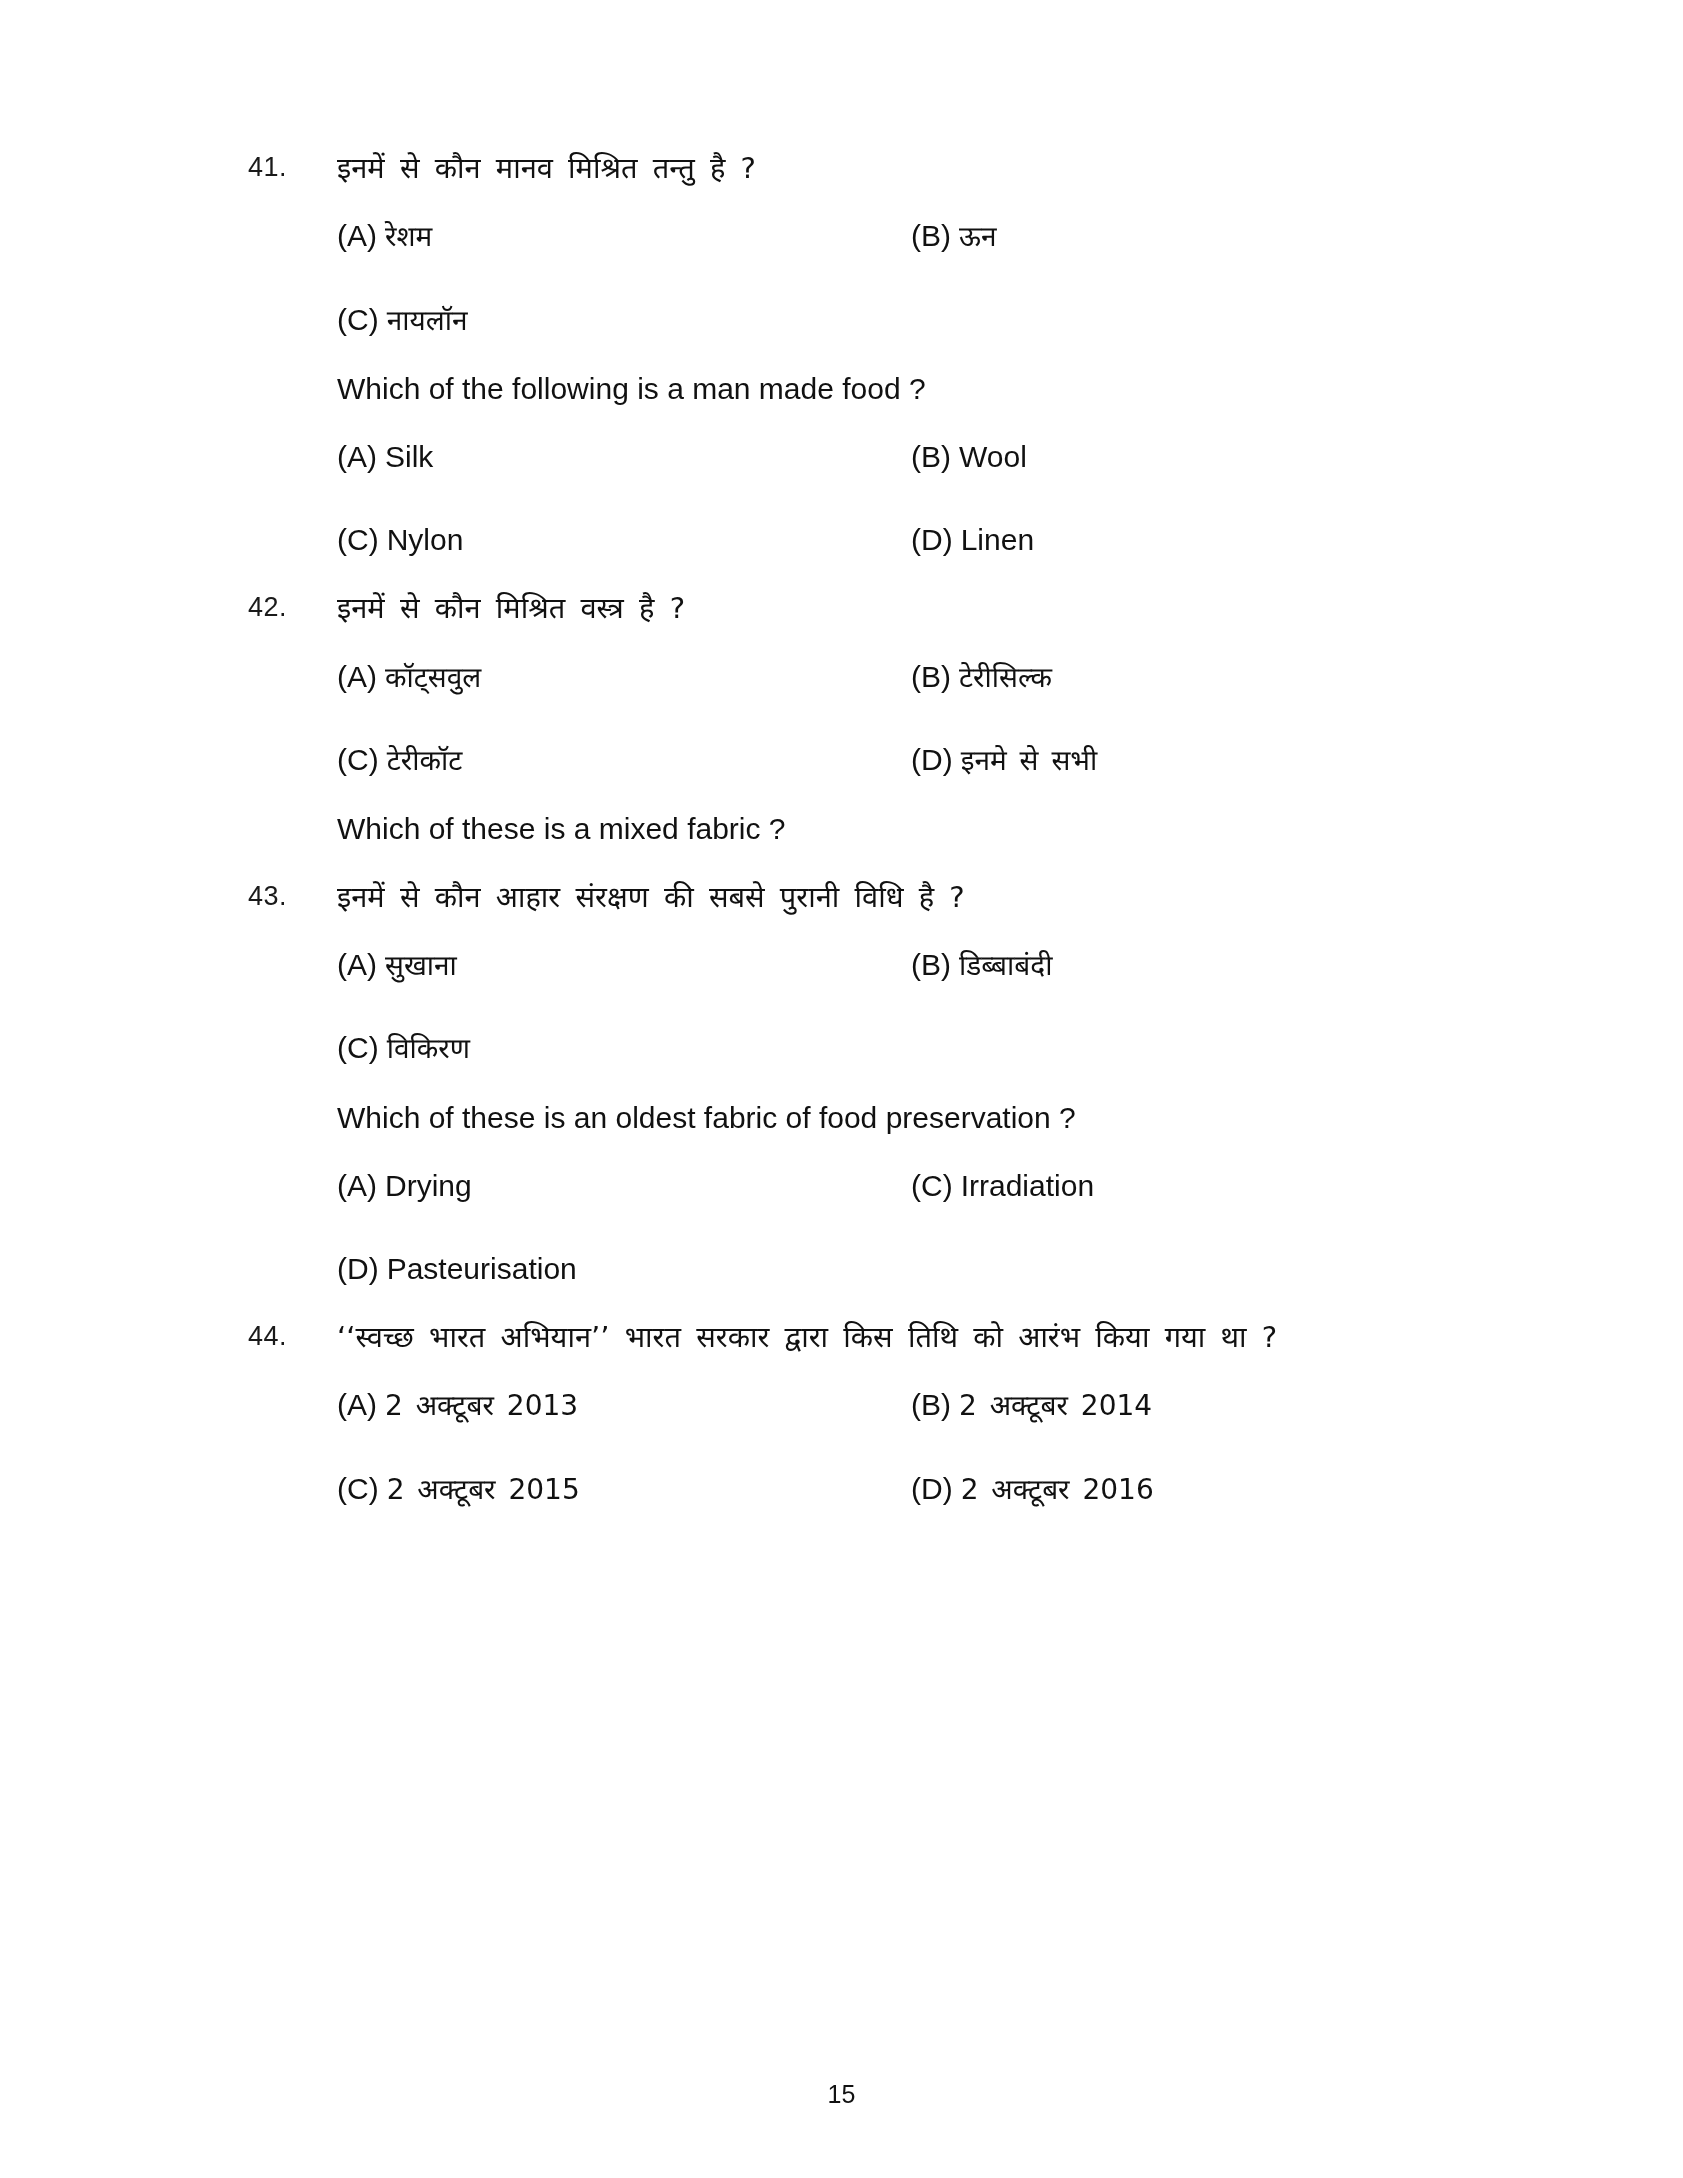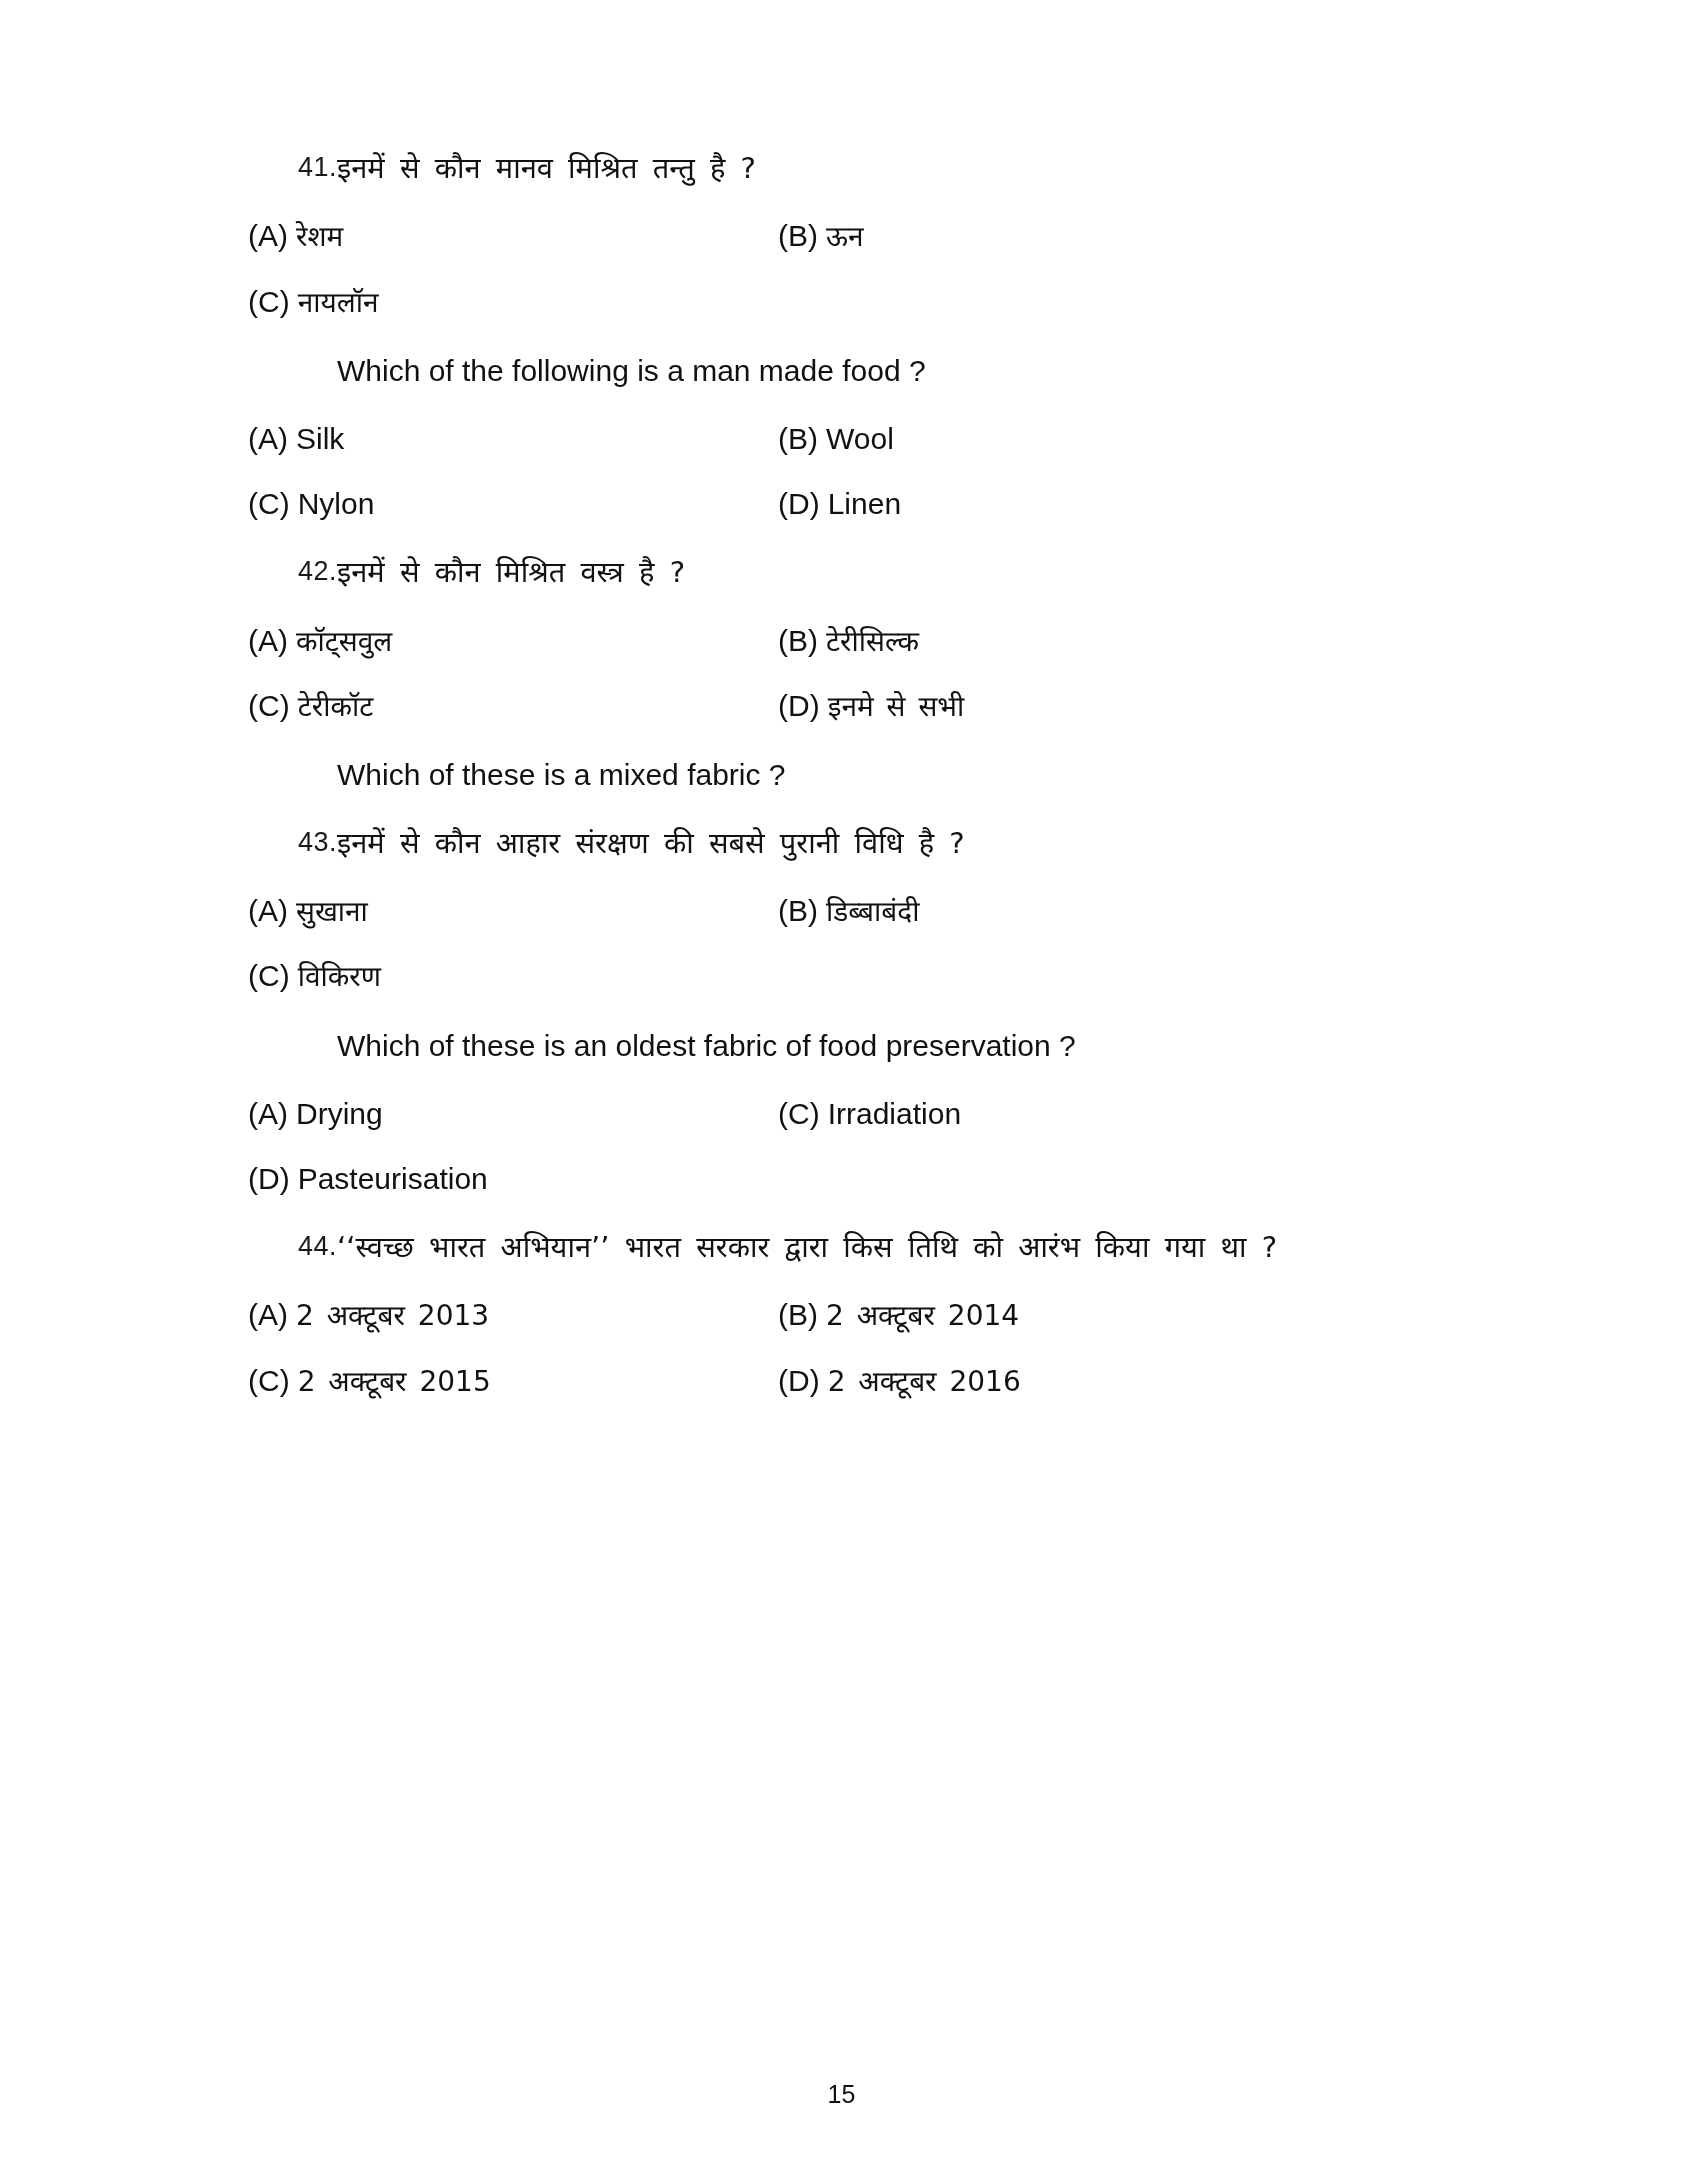--- a/index.html
+++ b/index.html
@@ -42,7 +42,6 @@
     line-height: 1.35;
     letter-spacing: 0.5px;
     color: #1a1a1a;
-    text-align: right;
   }
   .q-stem {
     flex: 1 1 auto;

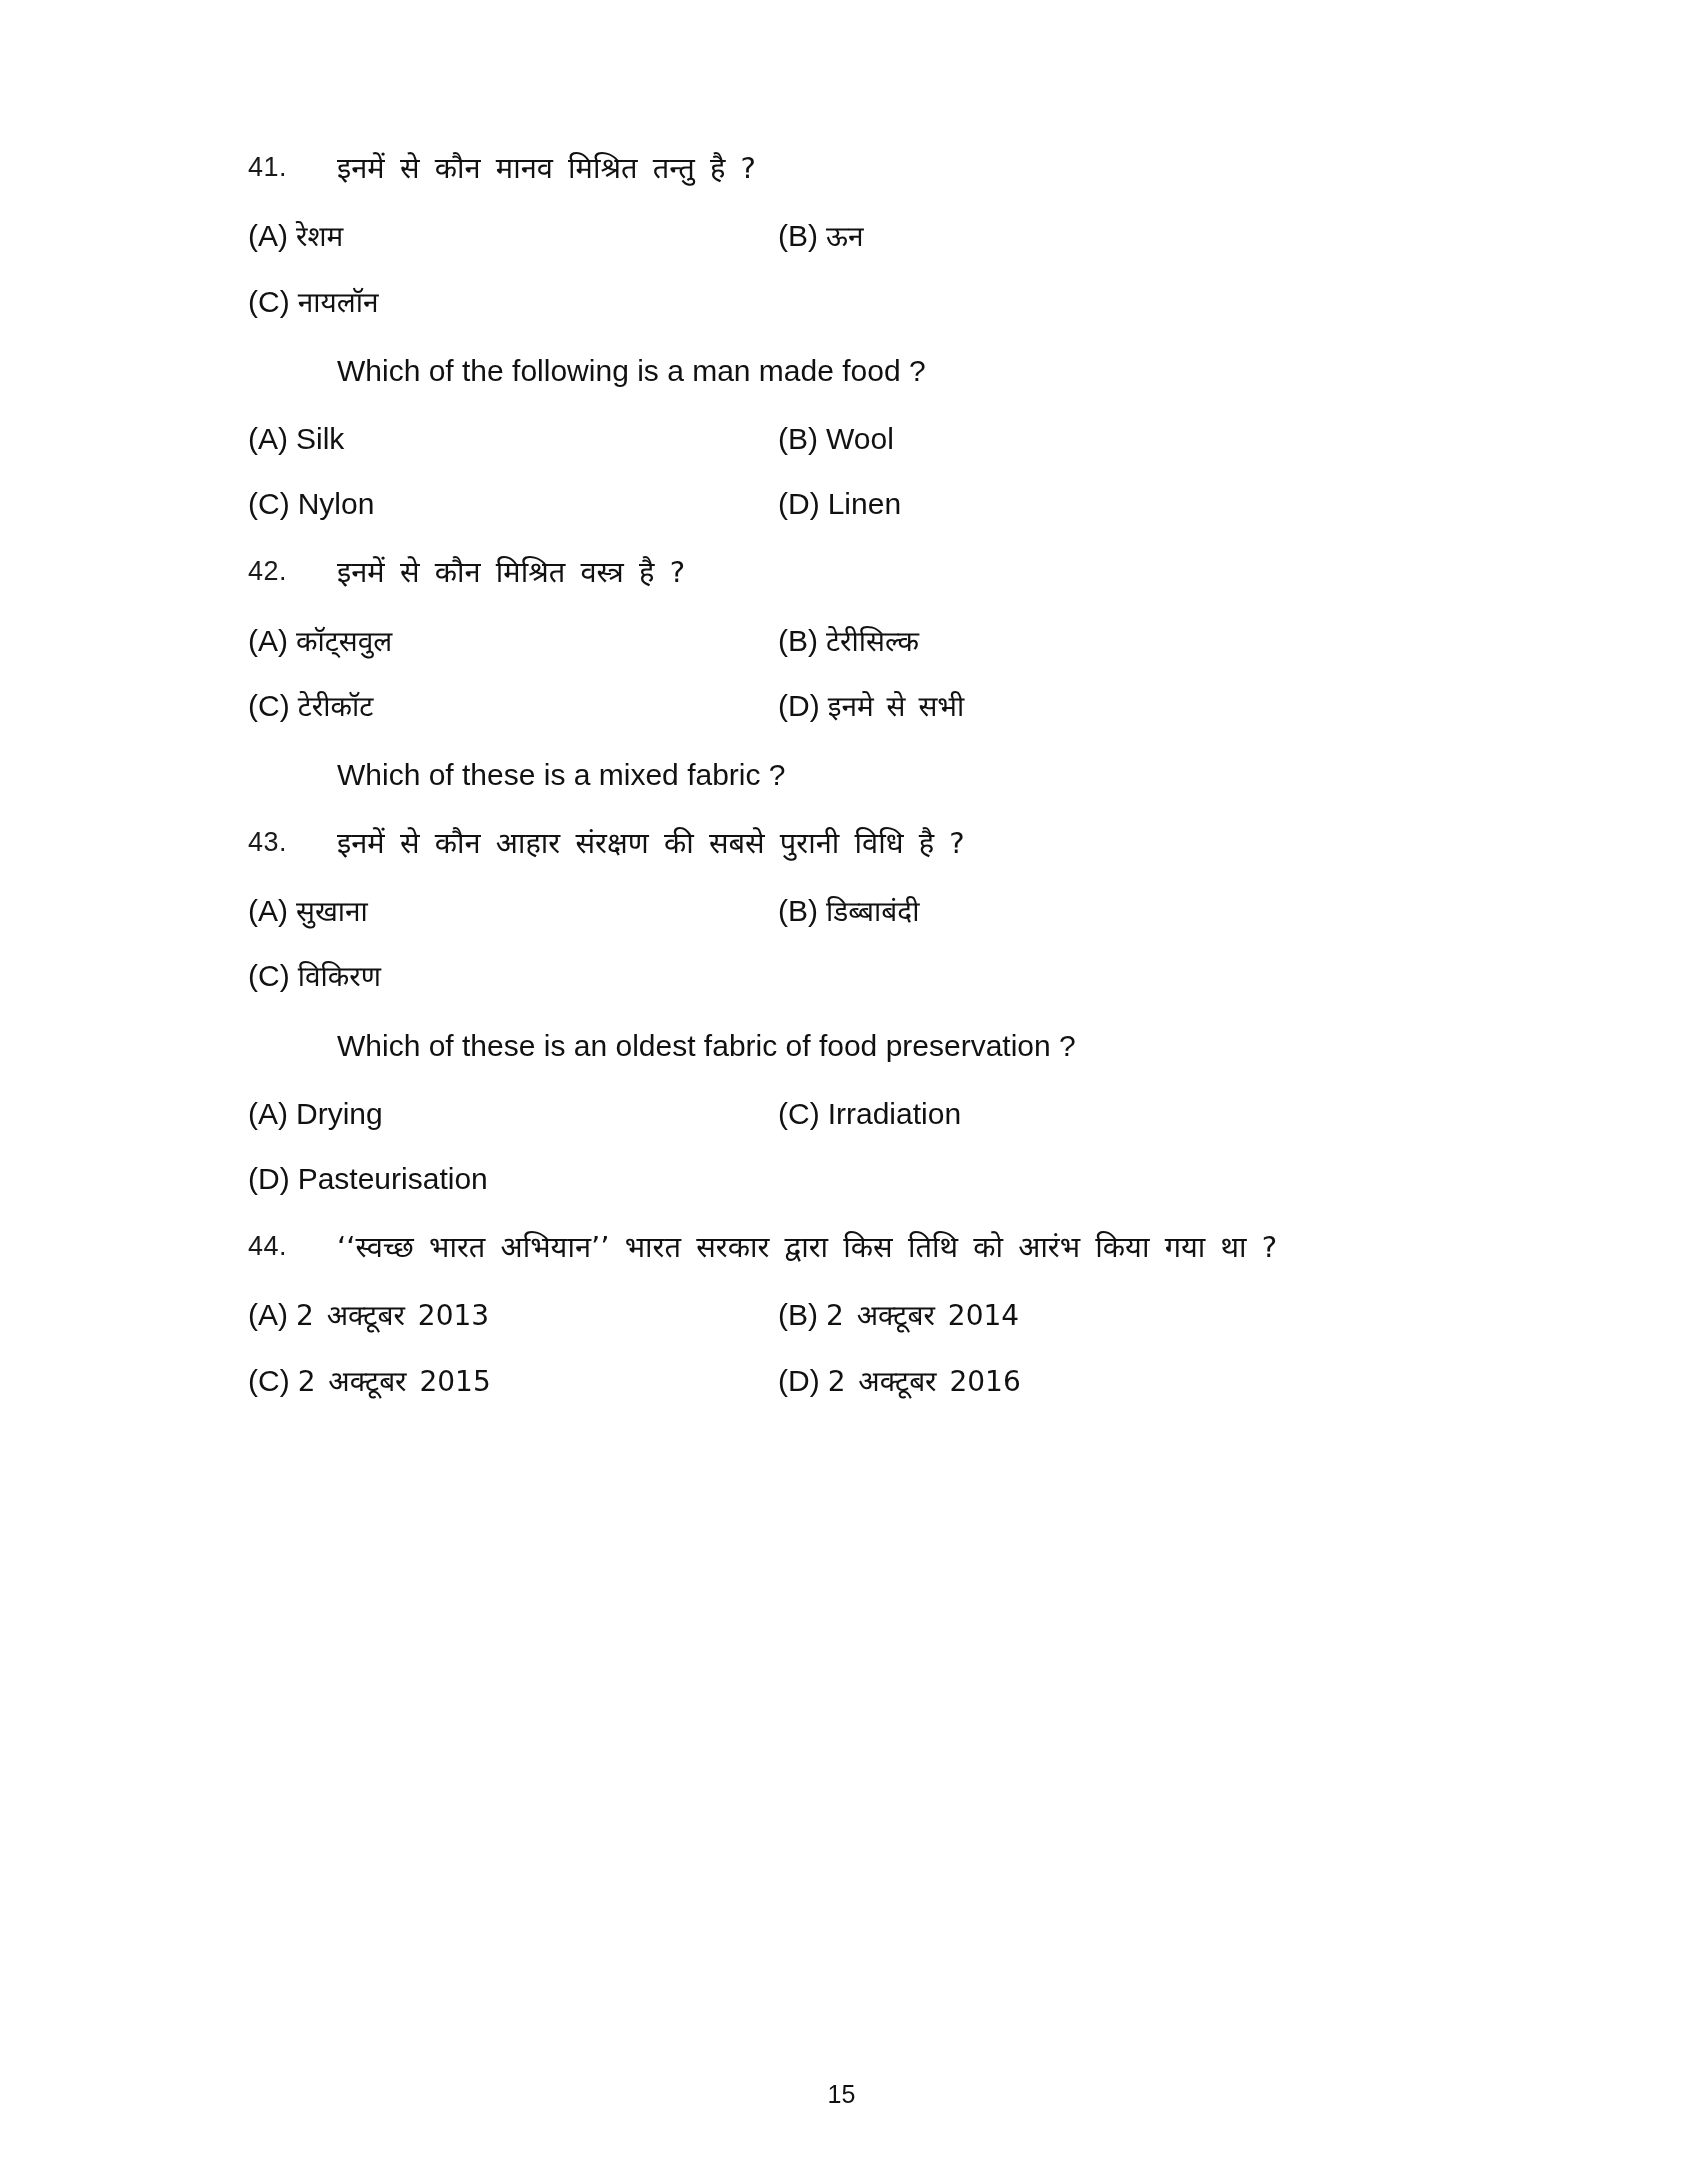--- a/index.html
+++ b/index.html
@@ -58,11 +58,13 @@
 
   
   .options {
+    margin-left: 89px;
     display: grid;
     grid-template-columns: 530px 1fr;
     row-gap: 26px;
     column-gap: 0;
     margin-bottom: 30px;
+    gap: 44px;
   }
   .option {
     font-size: 30px;

